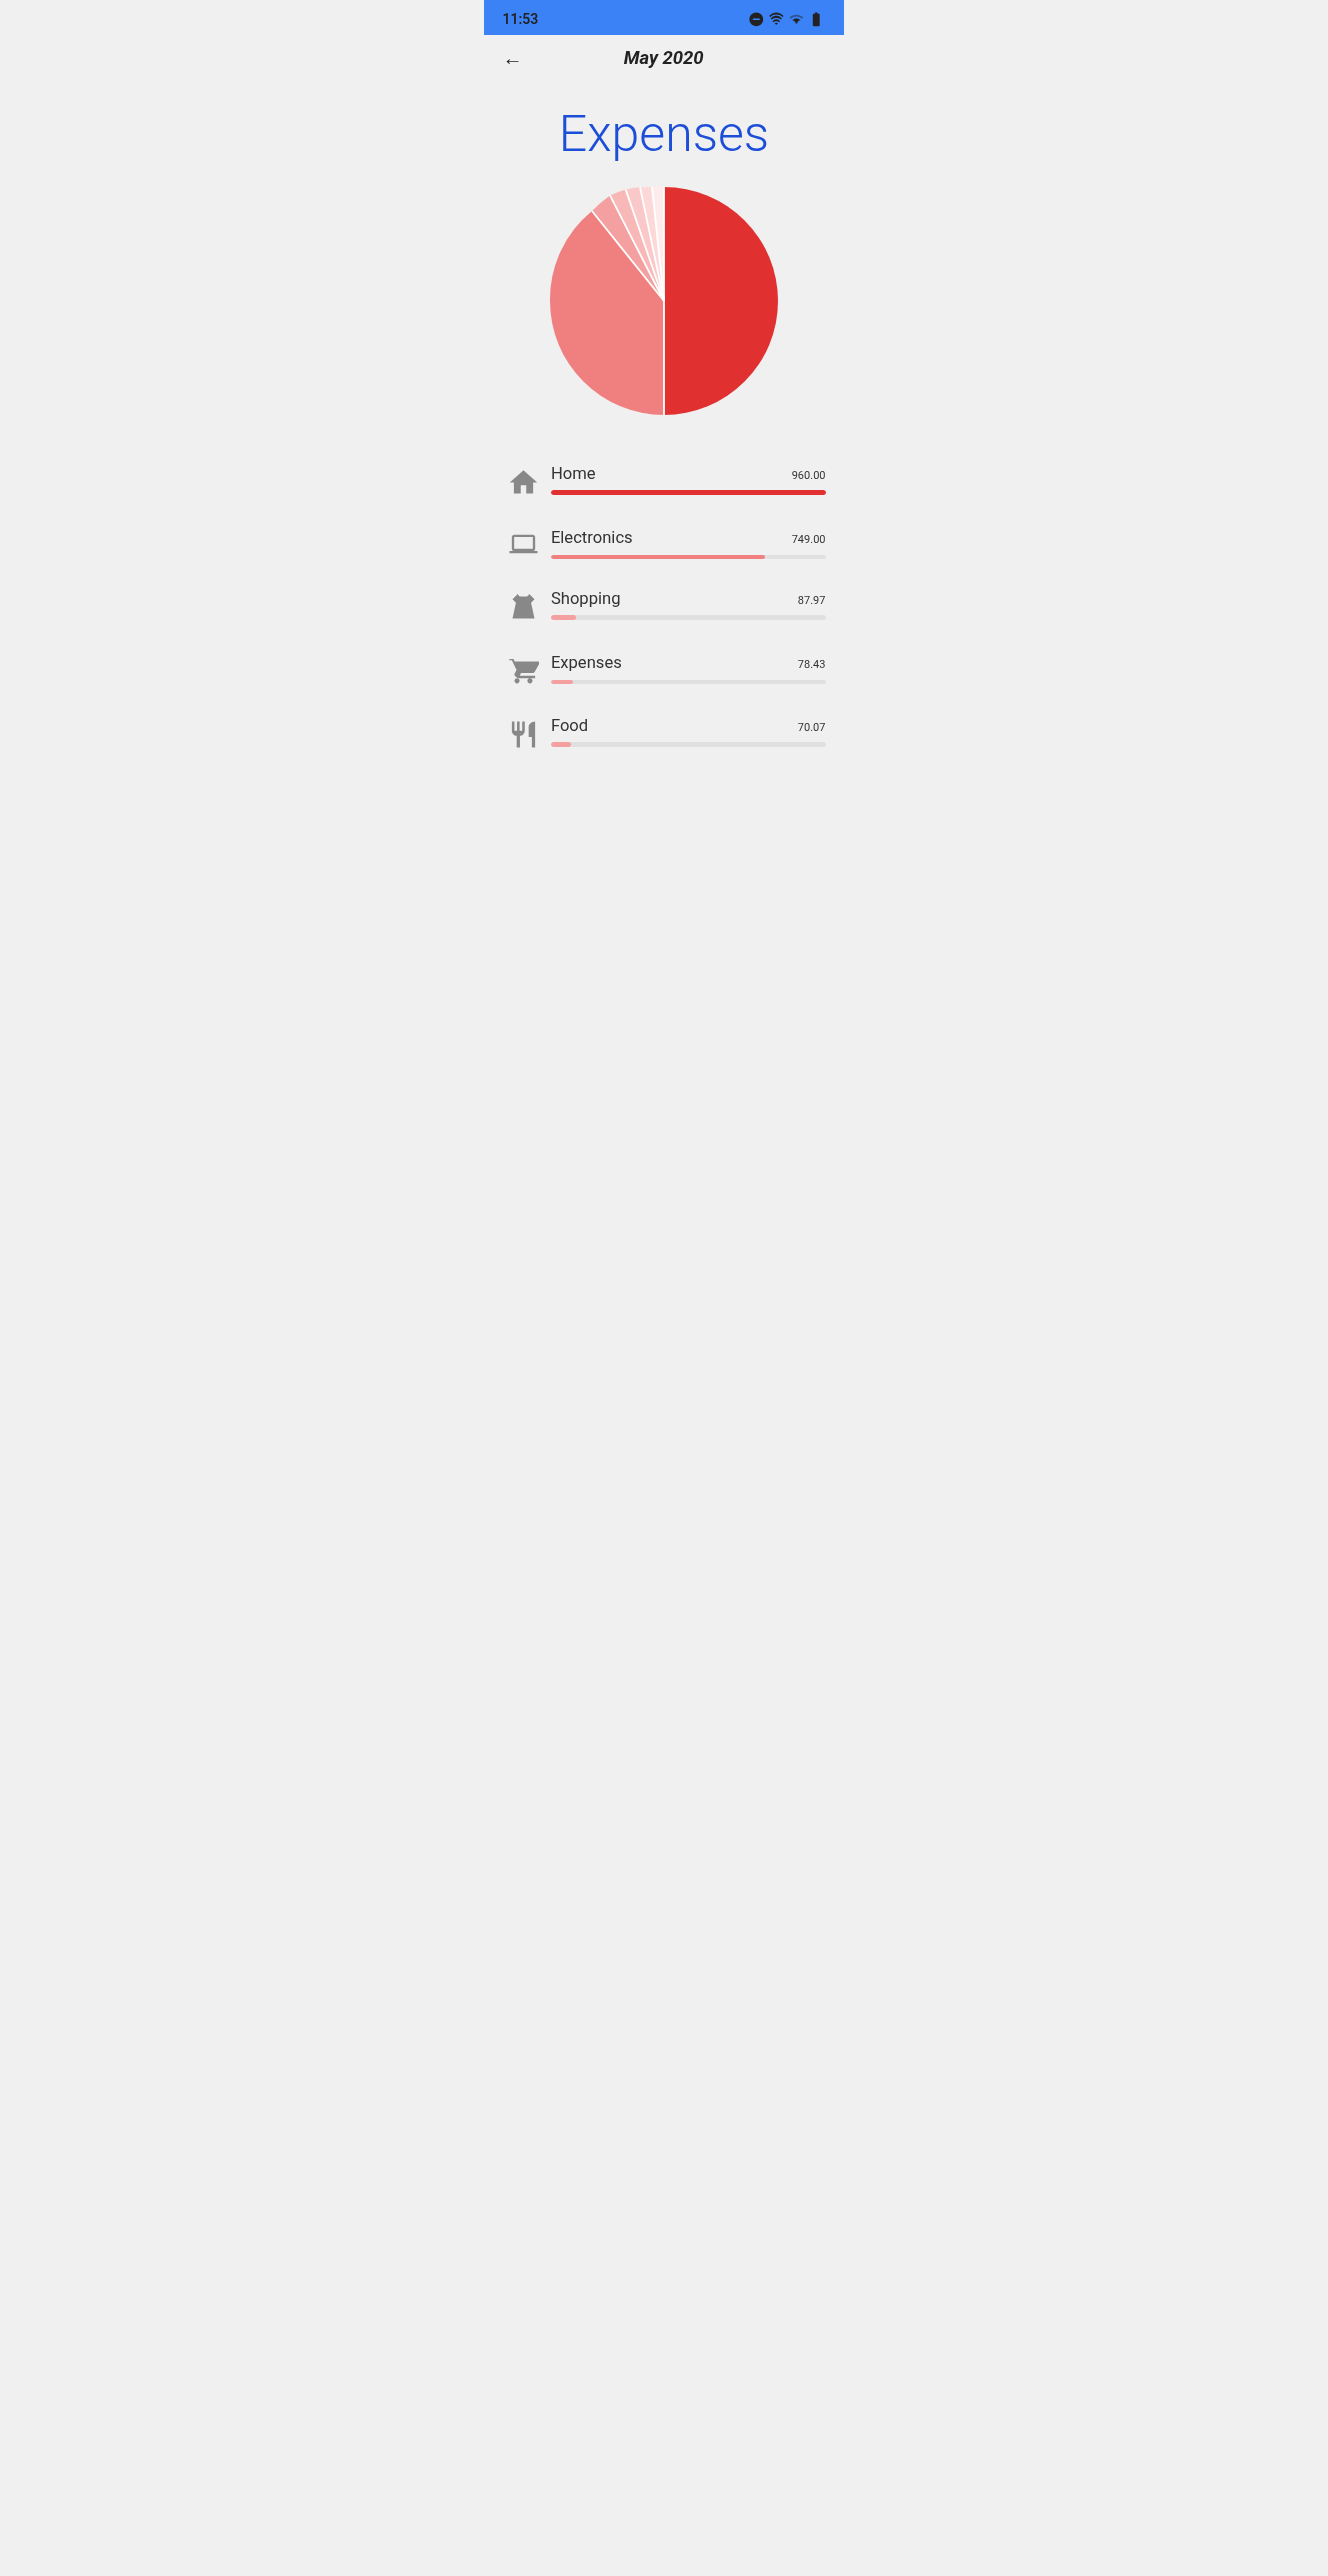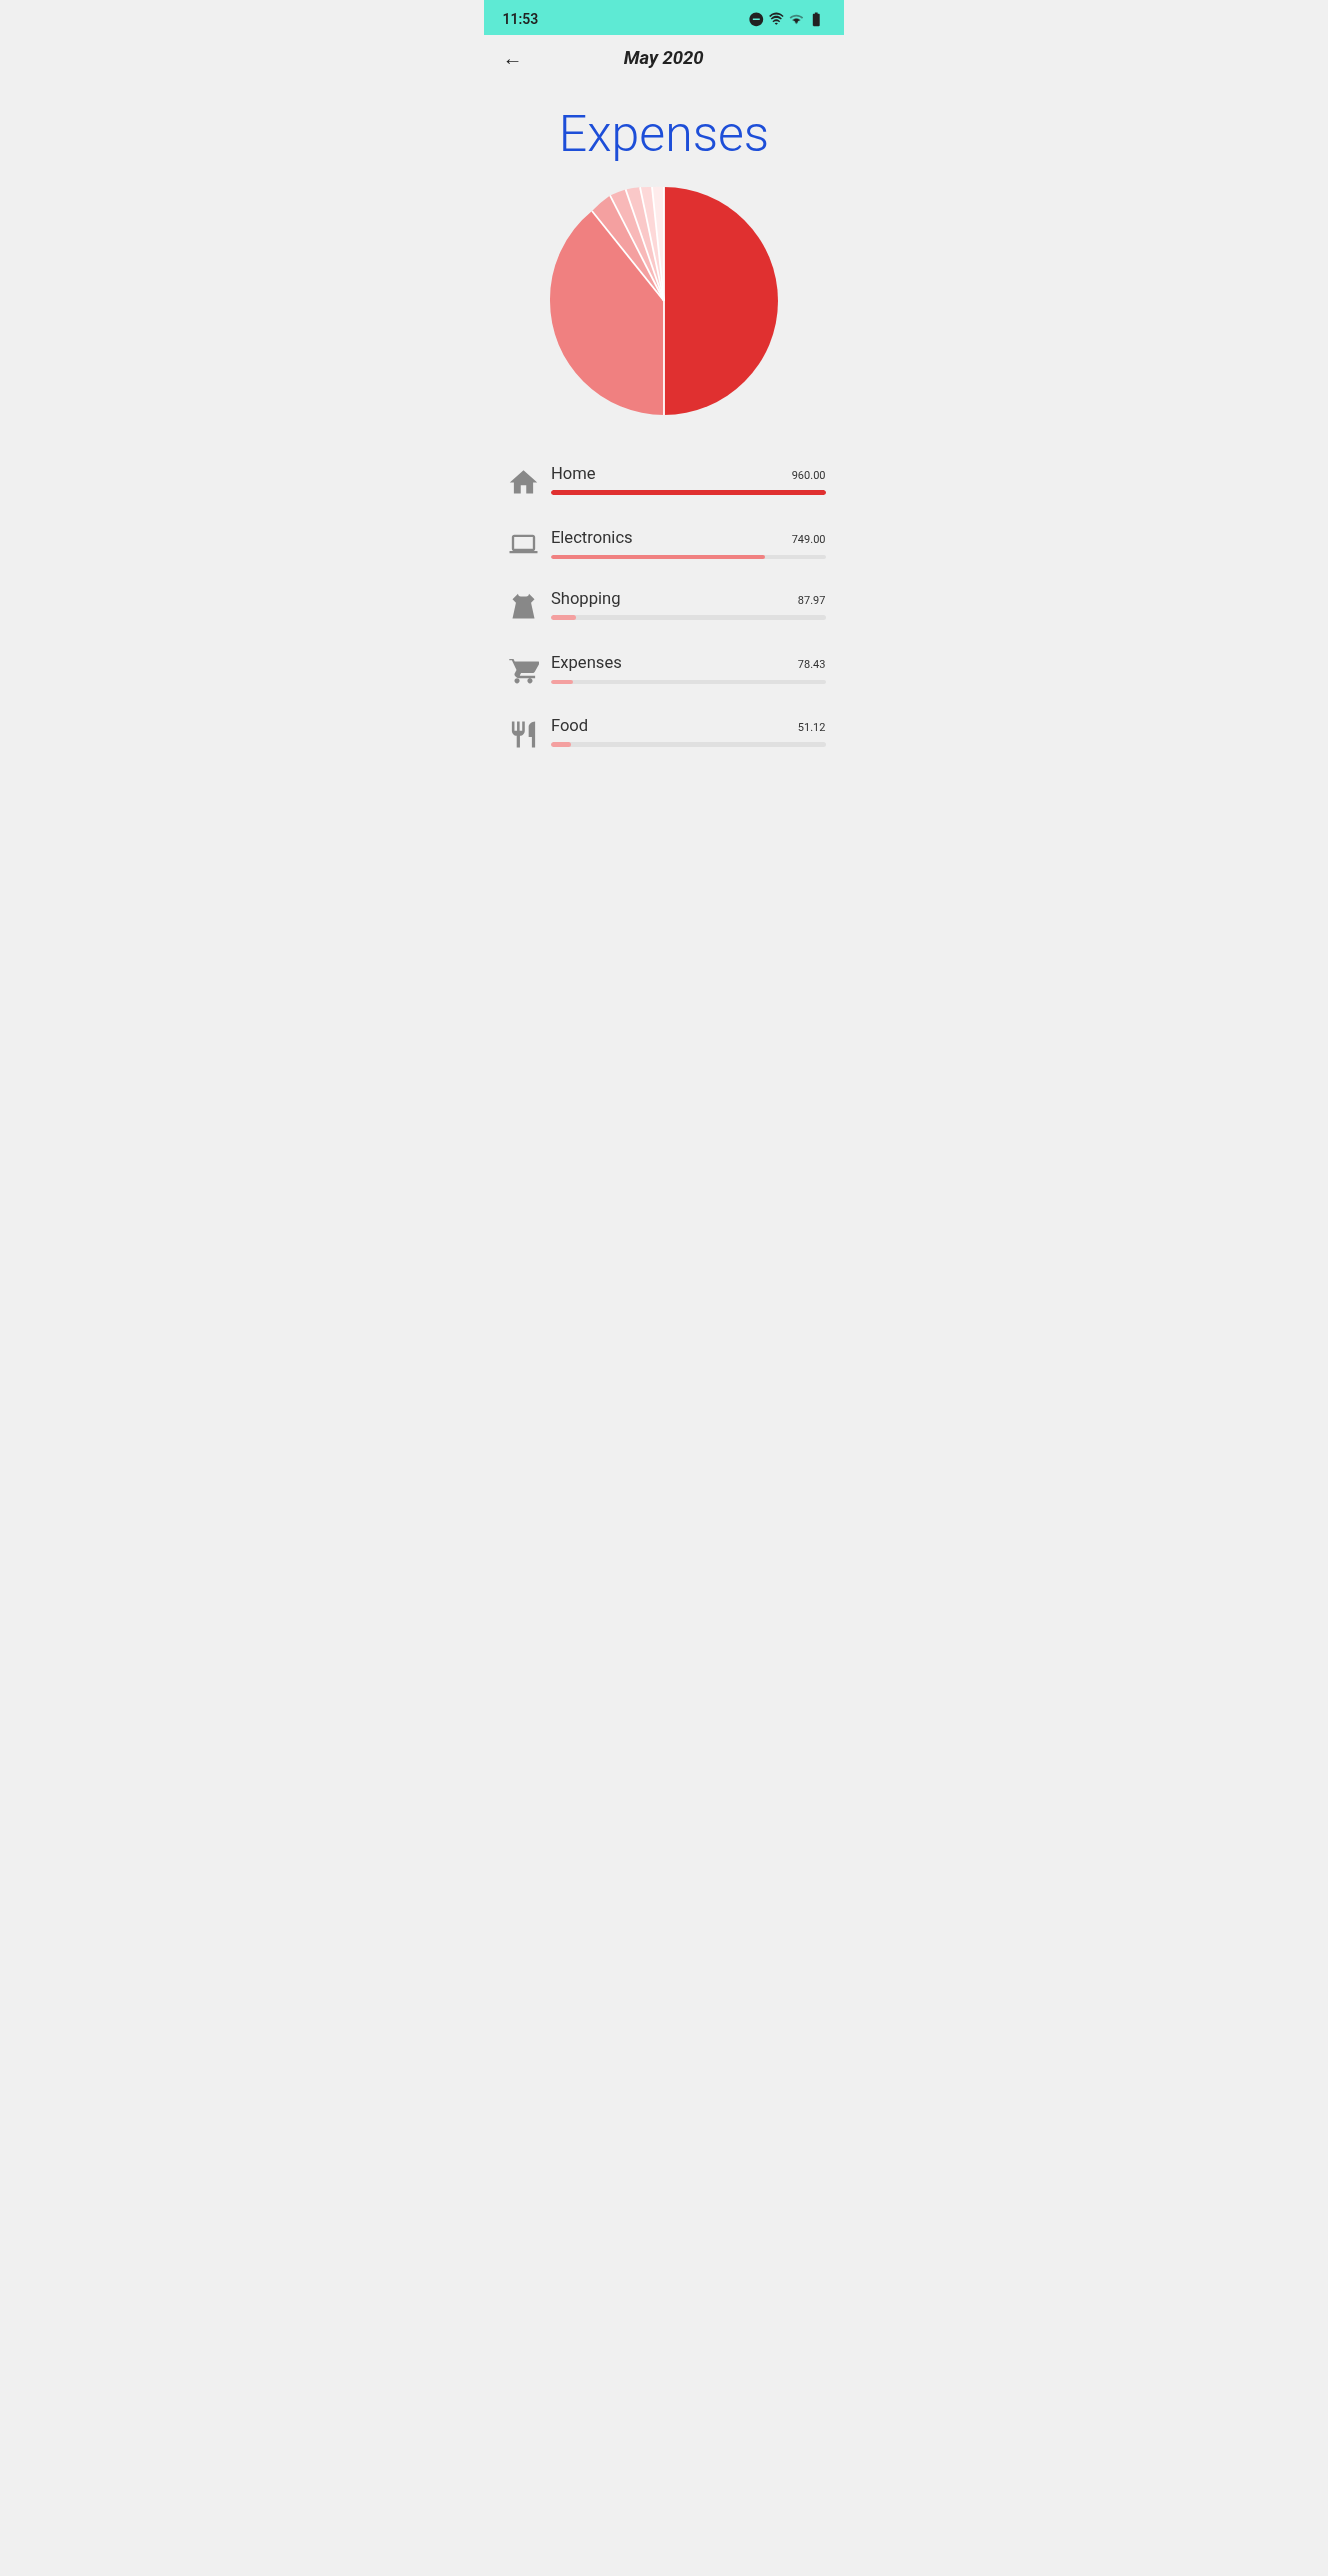--- a/index.html
+++ b/index.html
@@ -18,7 +18,7 @@
       justify-content: space-between;
       align-items: center;
       padding: 11px 18.5px 7.4px;
-      background: #5eead4;
+      background: #3b82f6;
     }
 
     .status-time {

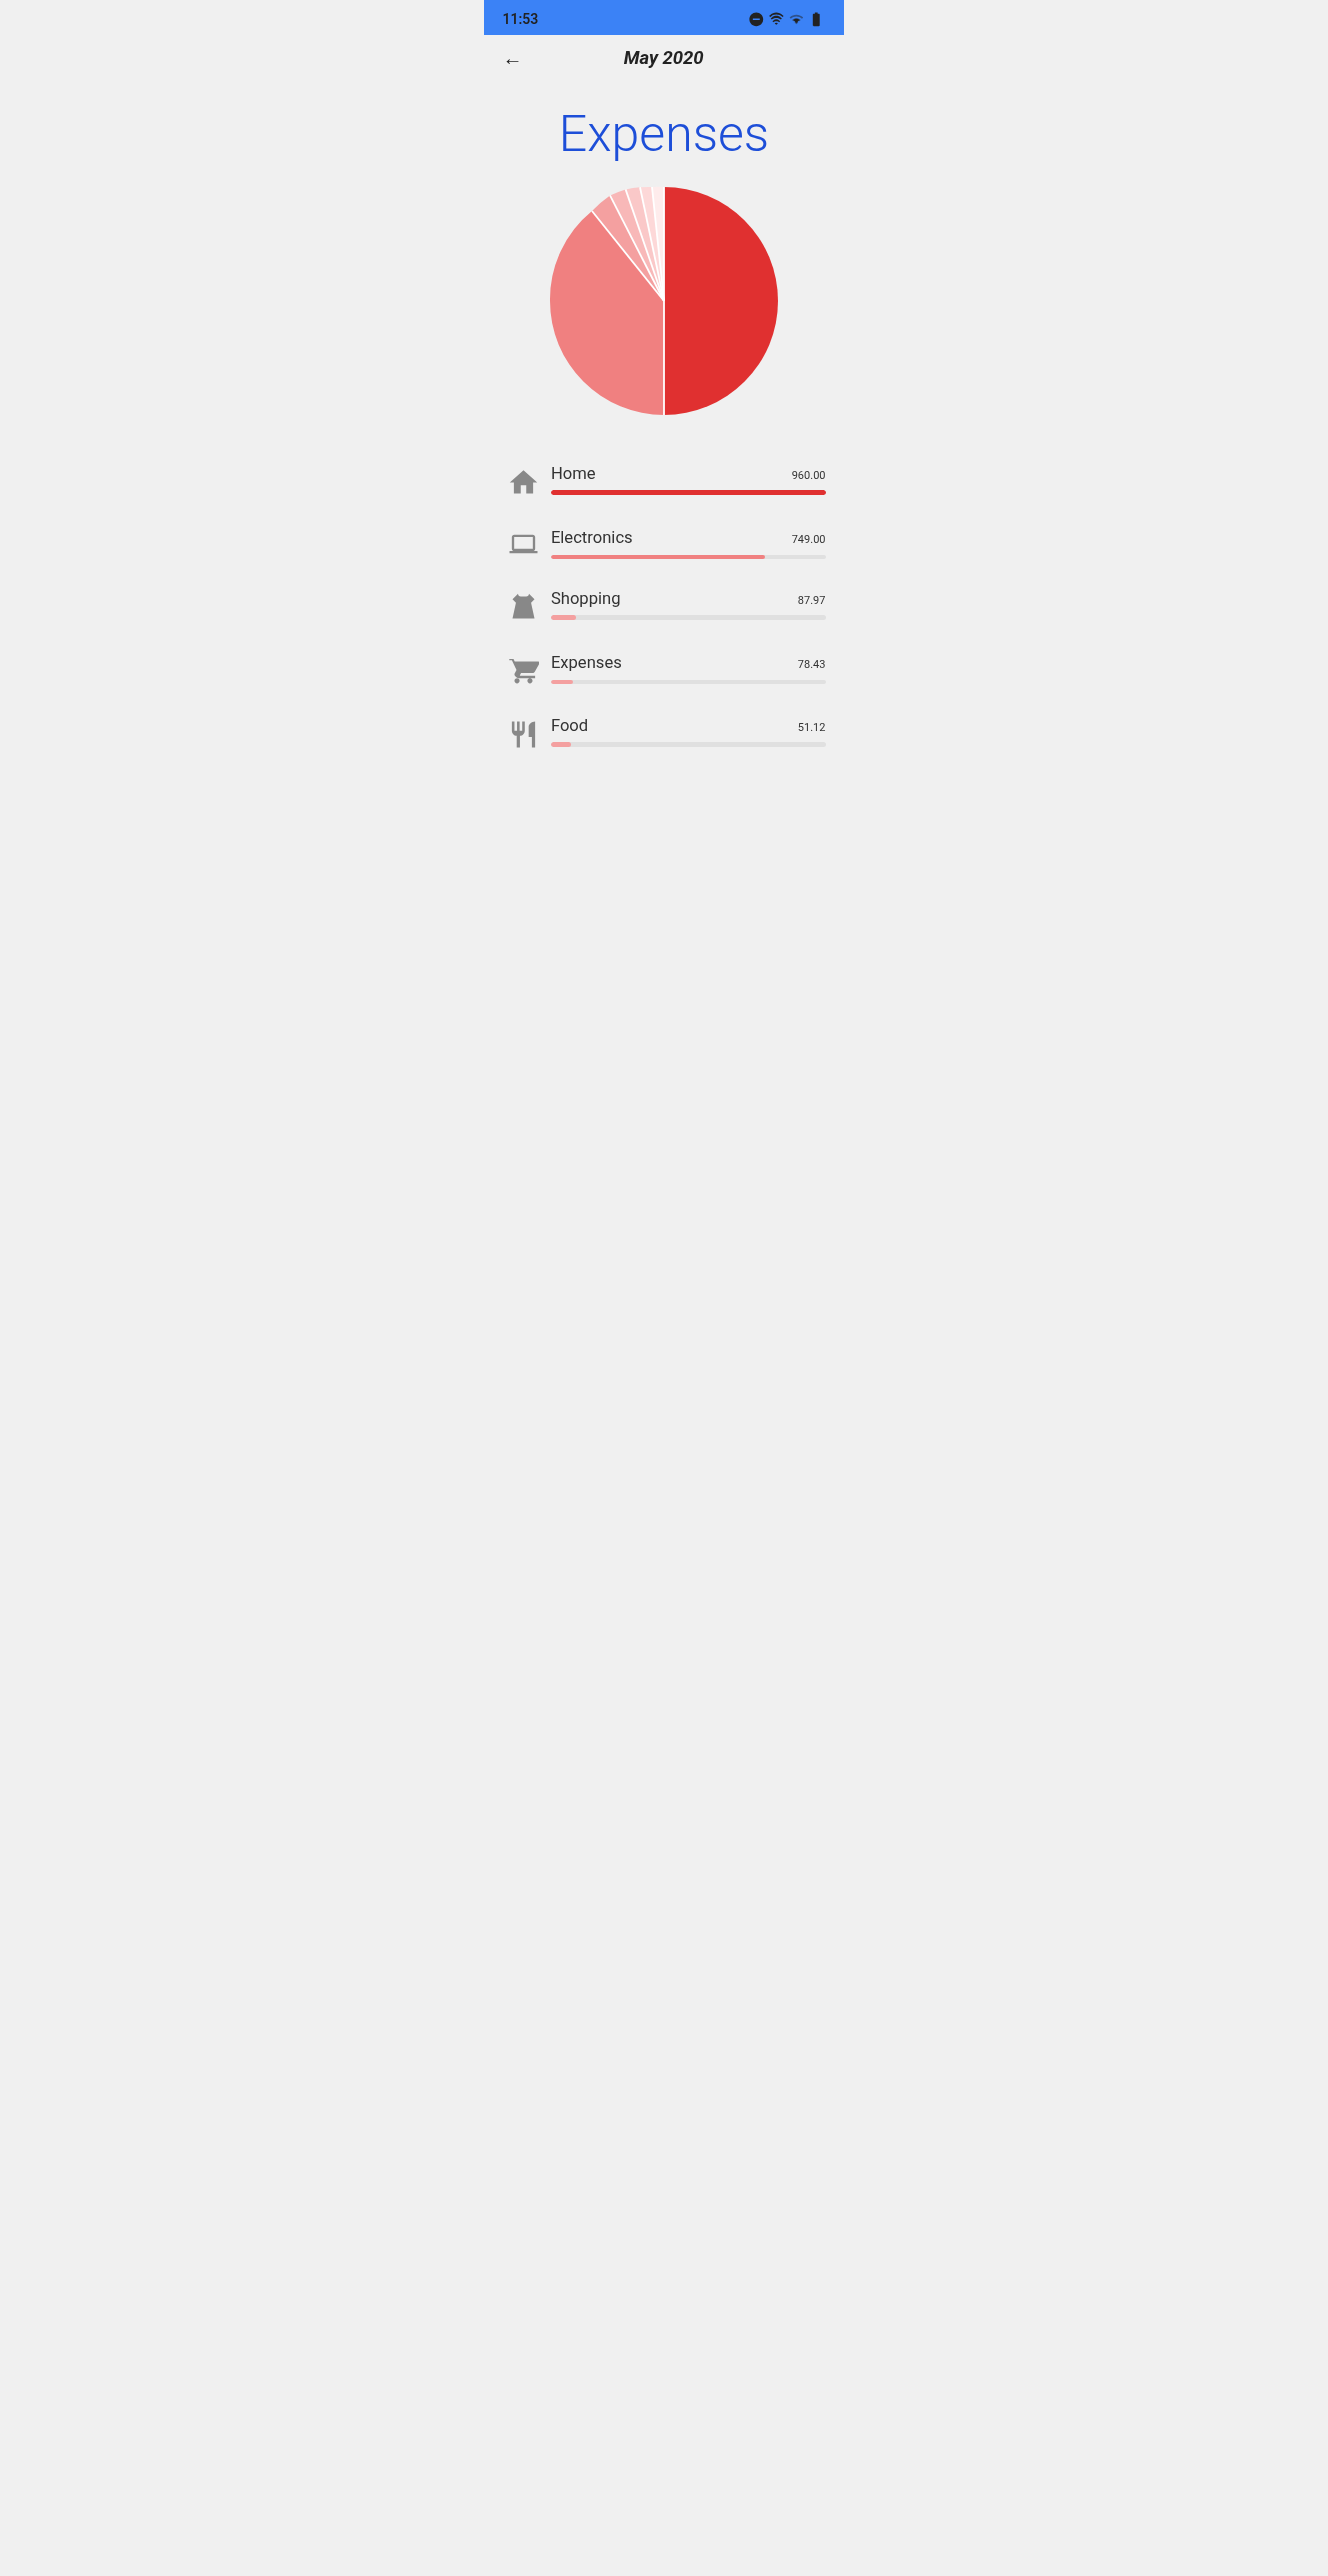--- a/index.html
+++ b/index.html
@@ -285,7 +285,7 @@
     <div class="category-details">
       <div class="category-row">
         <span class="category-name">Food</span>
-        <span class="category-amount">51.12</span>
+        <span class="category-amount">70.07</span>
       </div>
       <div class="progress-bar-bg">
         <div class="progress-bar-fill fill-food"></div>

